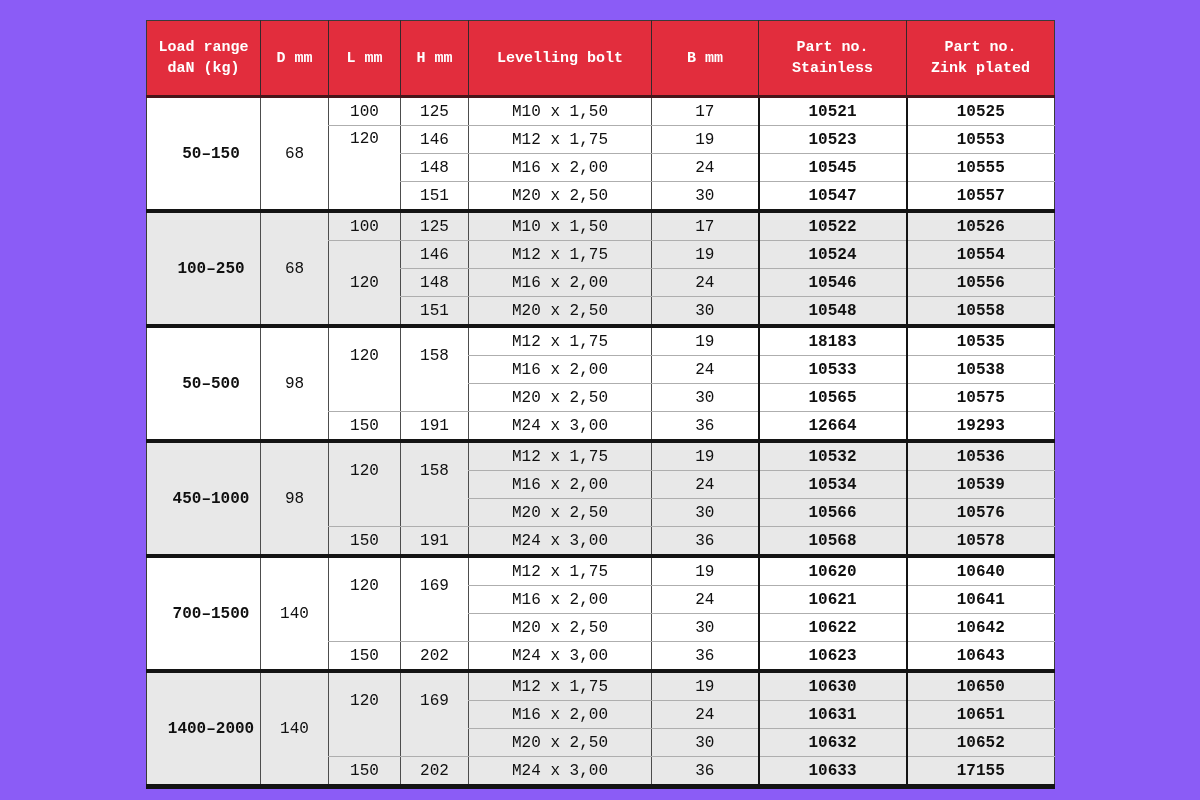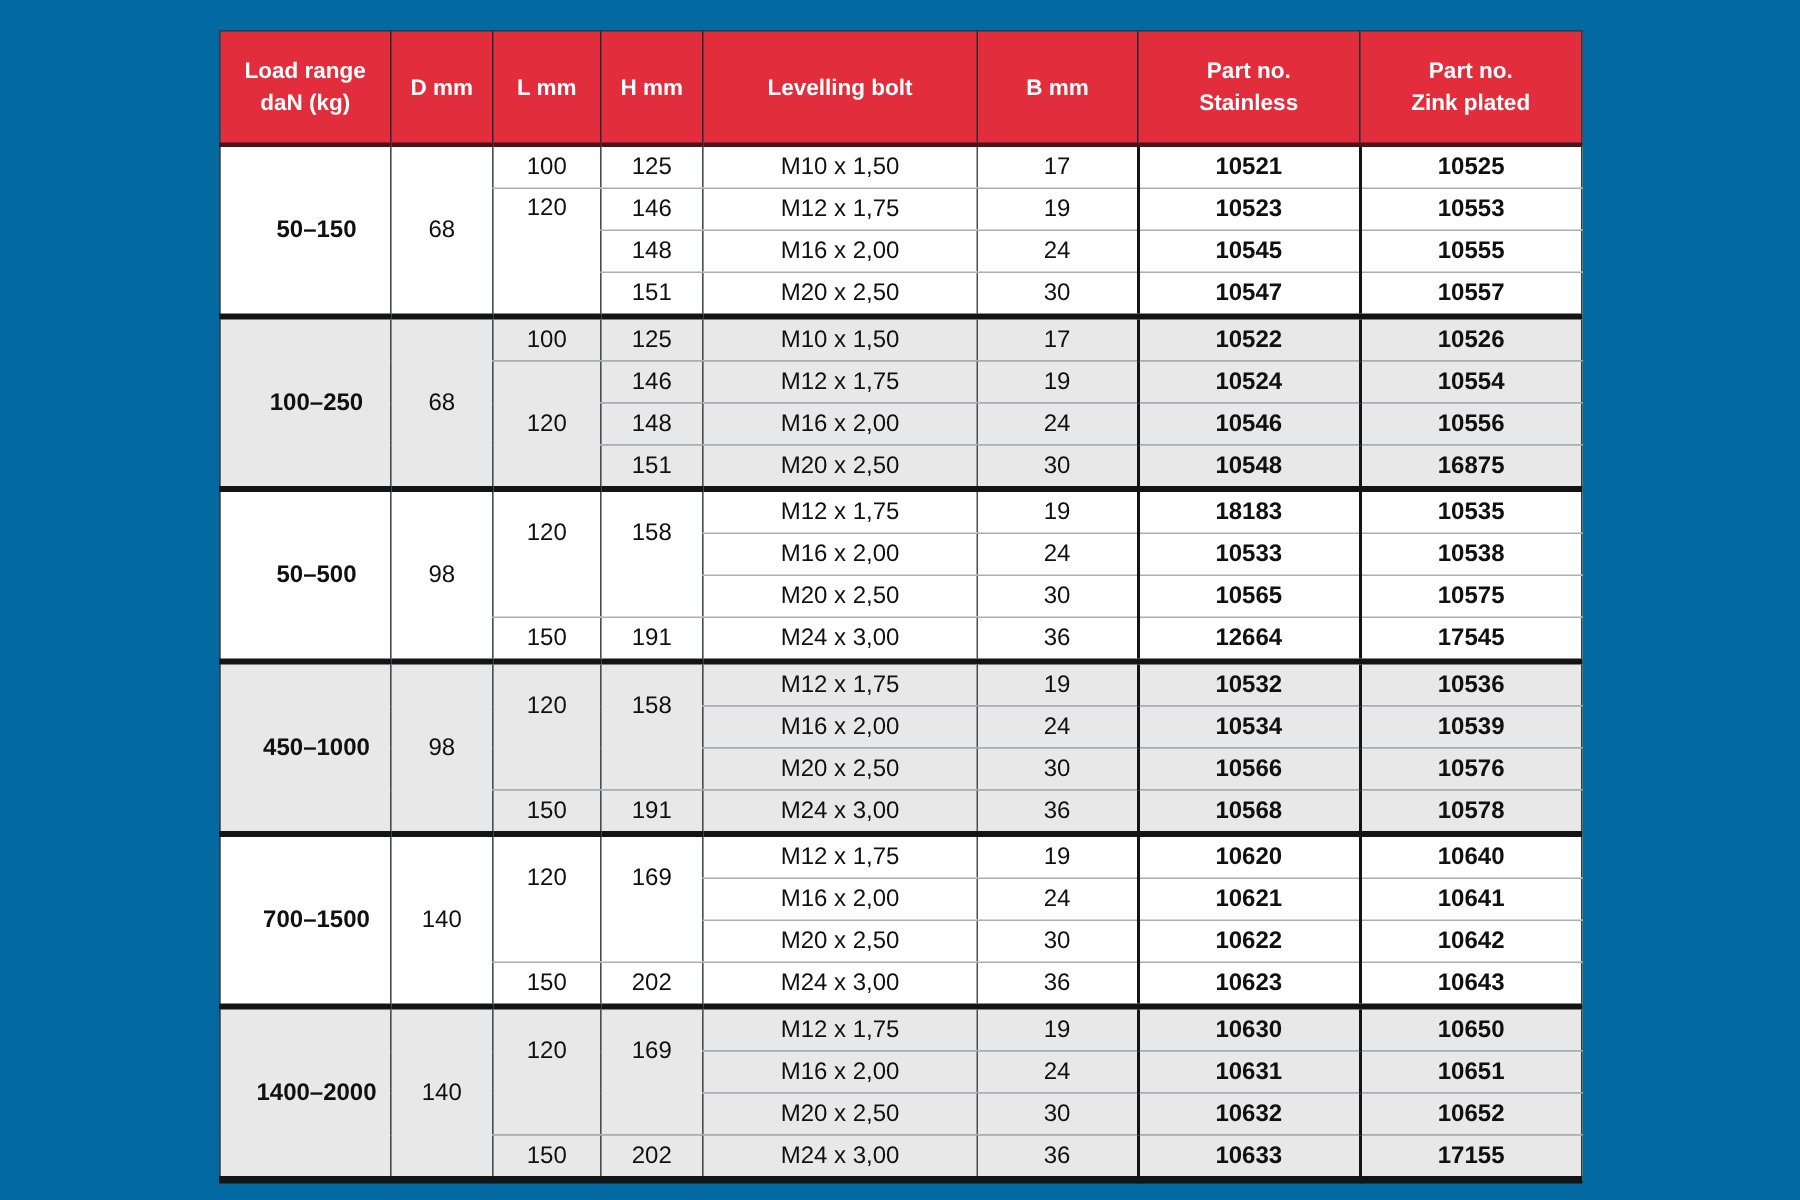--- a/index.html
+++ b/index.html
@@ -12,8 +12,9 @@
     position: relative;
     width: 1200px;
     height: 800px;
-    background: #0369a1;
+    background: #8b5cf6;
     overflow: hidden;
+    font-family: Liberation Mono, monospace;
   }
   table.spec {
     position: absolute;

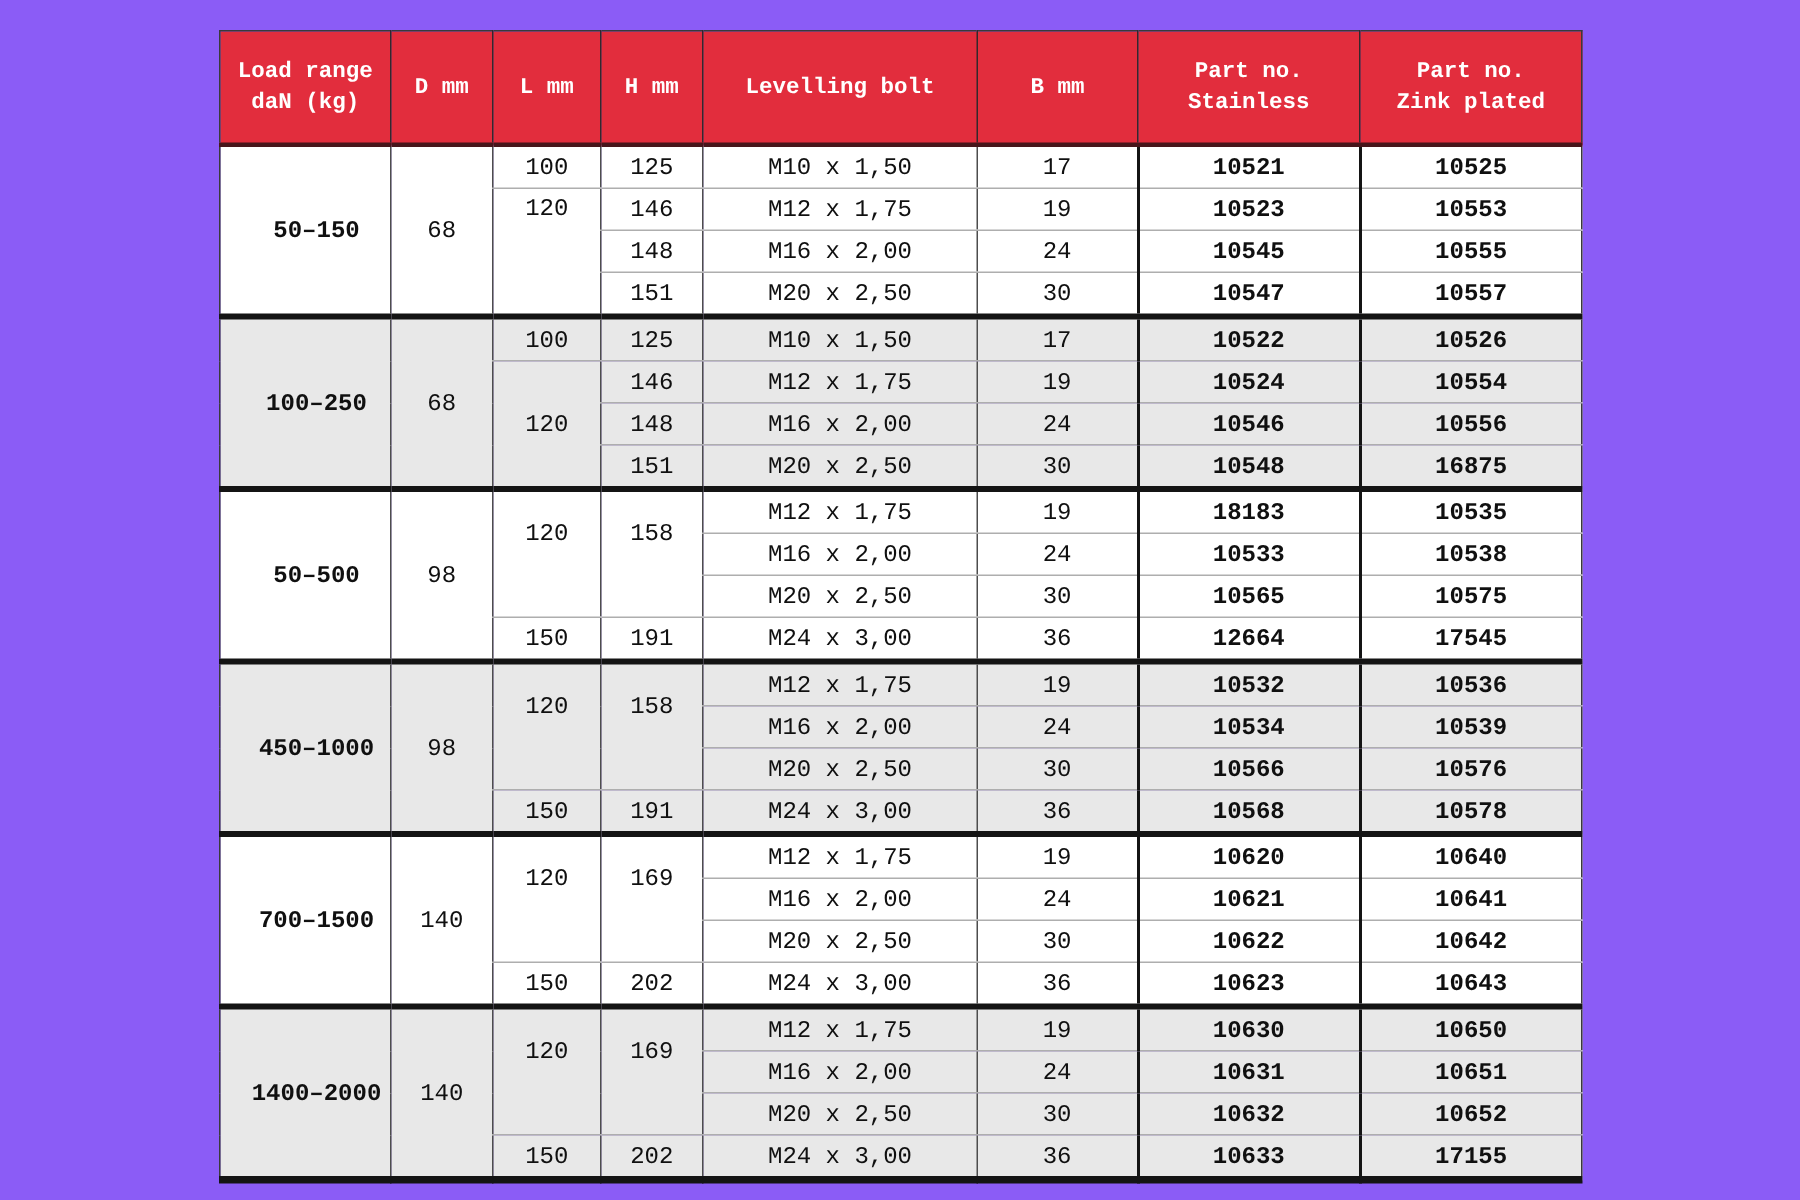--- a/index.html
+++ b/index.html
@@ -162,7 +162,7 @@
         <td>M20 x 2,50</td>
         <td>30</td>
         <td class="c-pn">10548</td>
-        <td class="c-pn">16875</td>
+        <td class="c-pn">10558</td>
       </tr>
     </tbody>
 

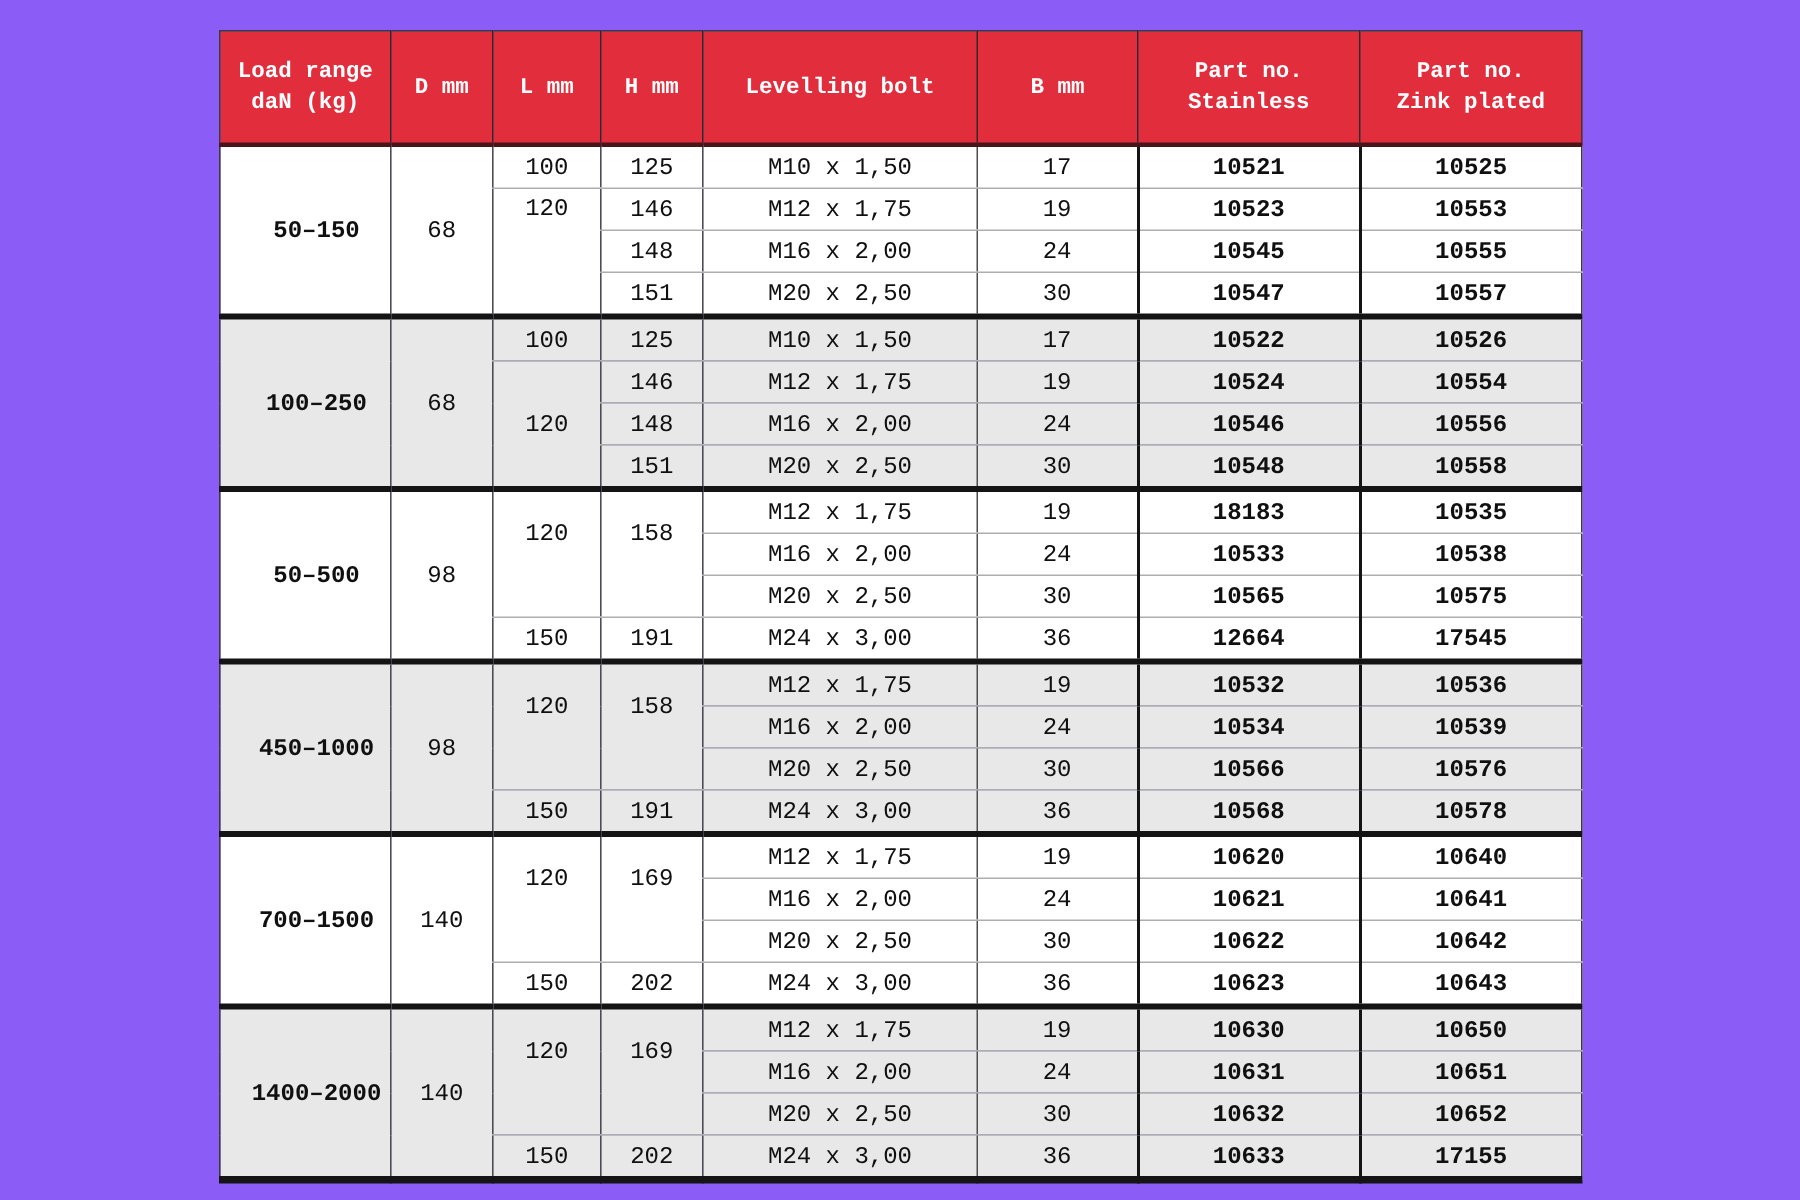--- a/index.html
+++ b/index.html
@@ -195,7 +195,7 @@
         <td>M24 x 3,00</td>
         <td>36</td>
         <td class="c-pn">12664</td>
-        <td class="c-pn">17545</td>
+        <td class="c-pn">19293</td>
       </tr>
     </tbody>
 

